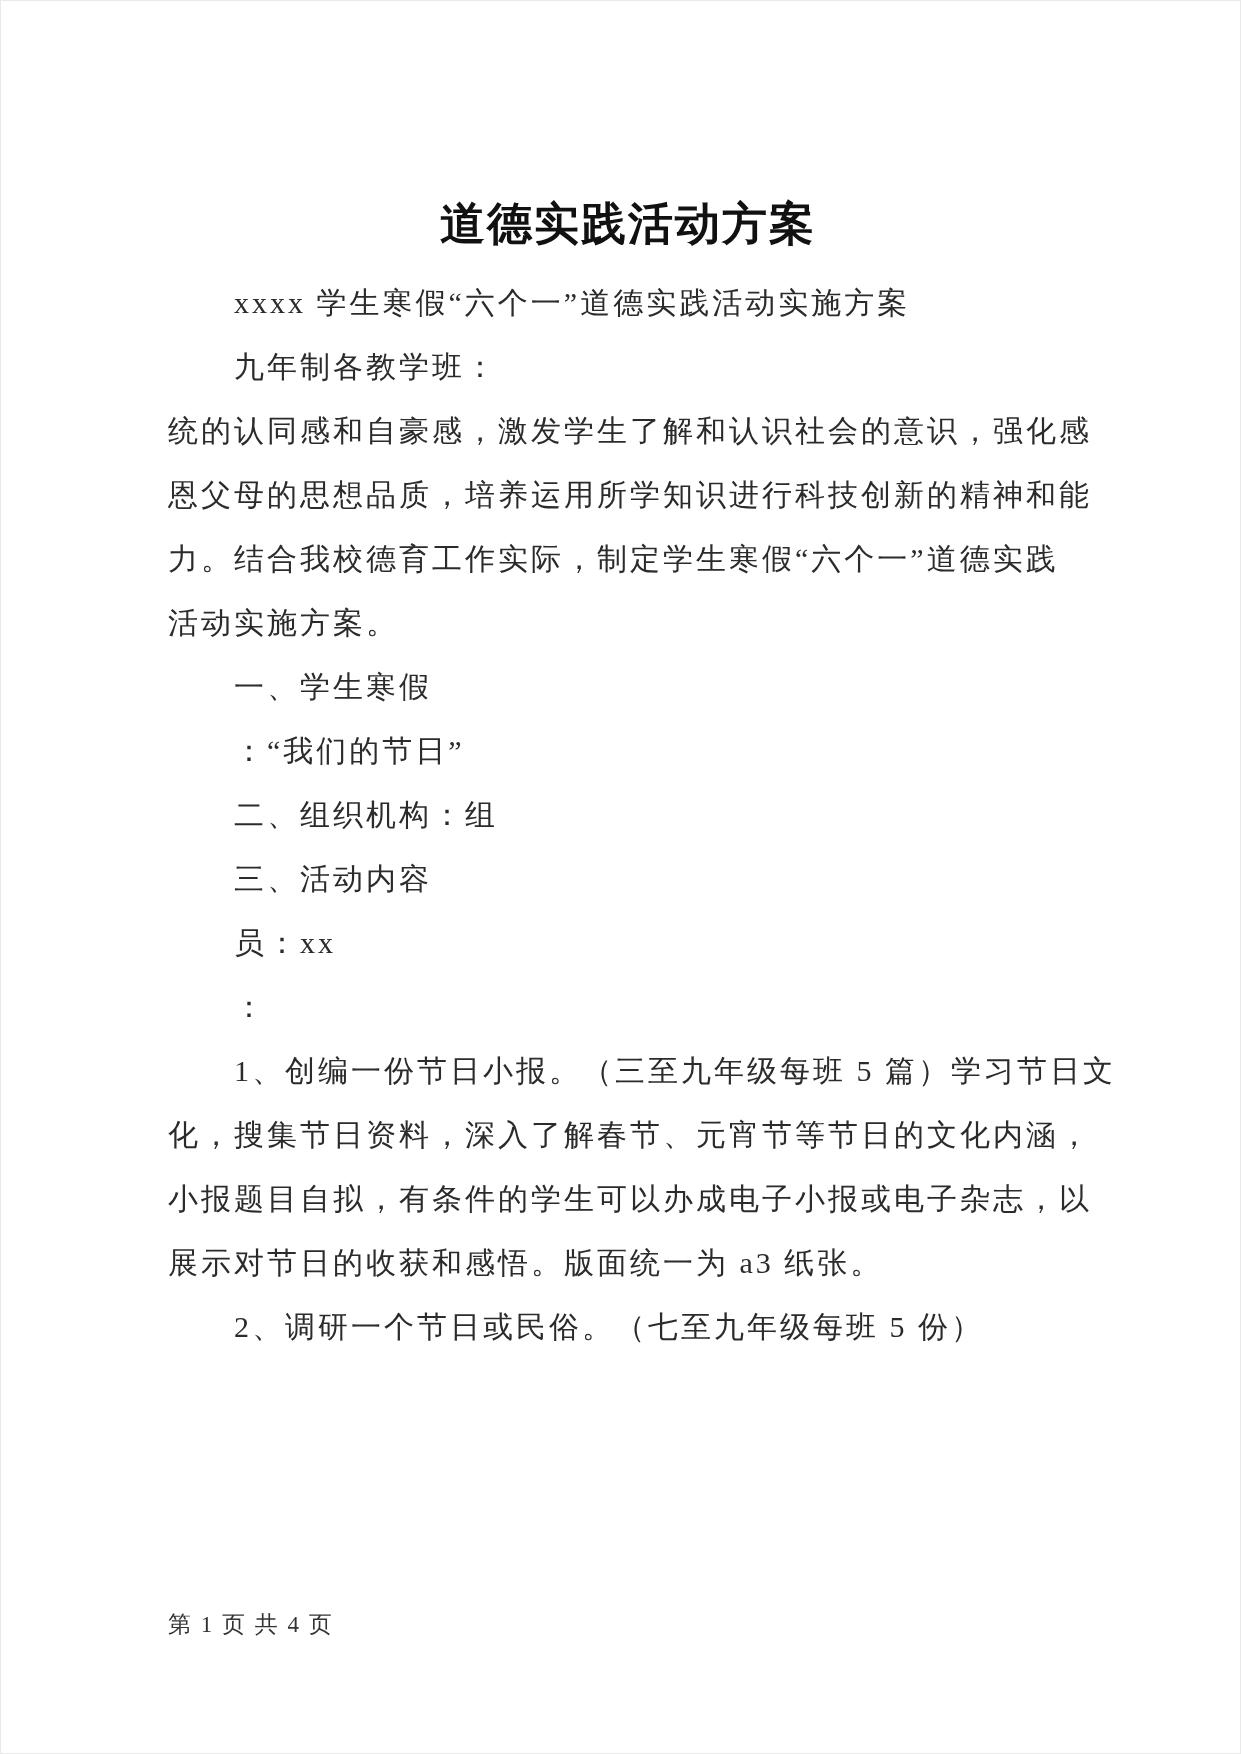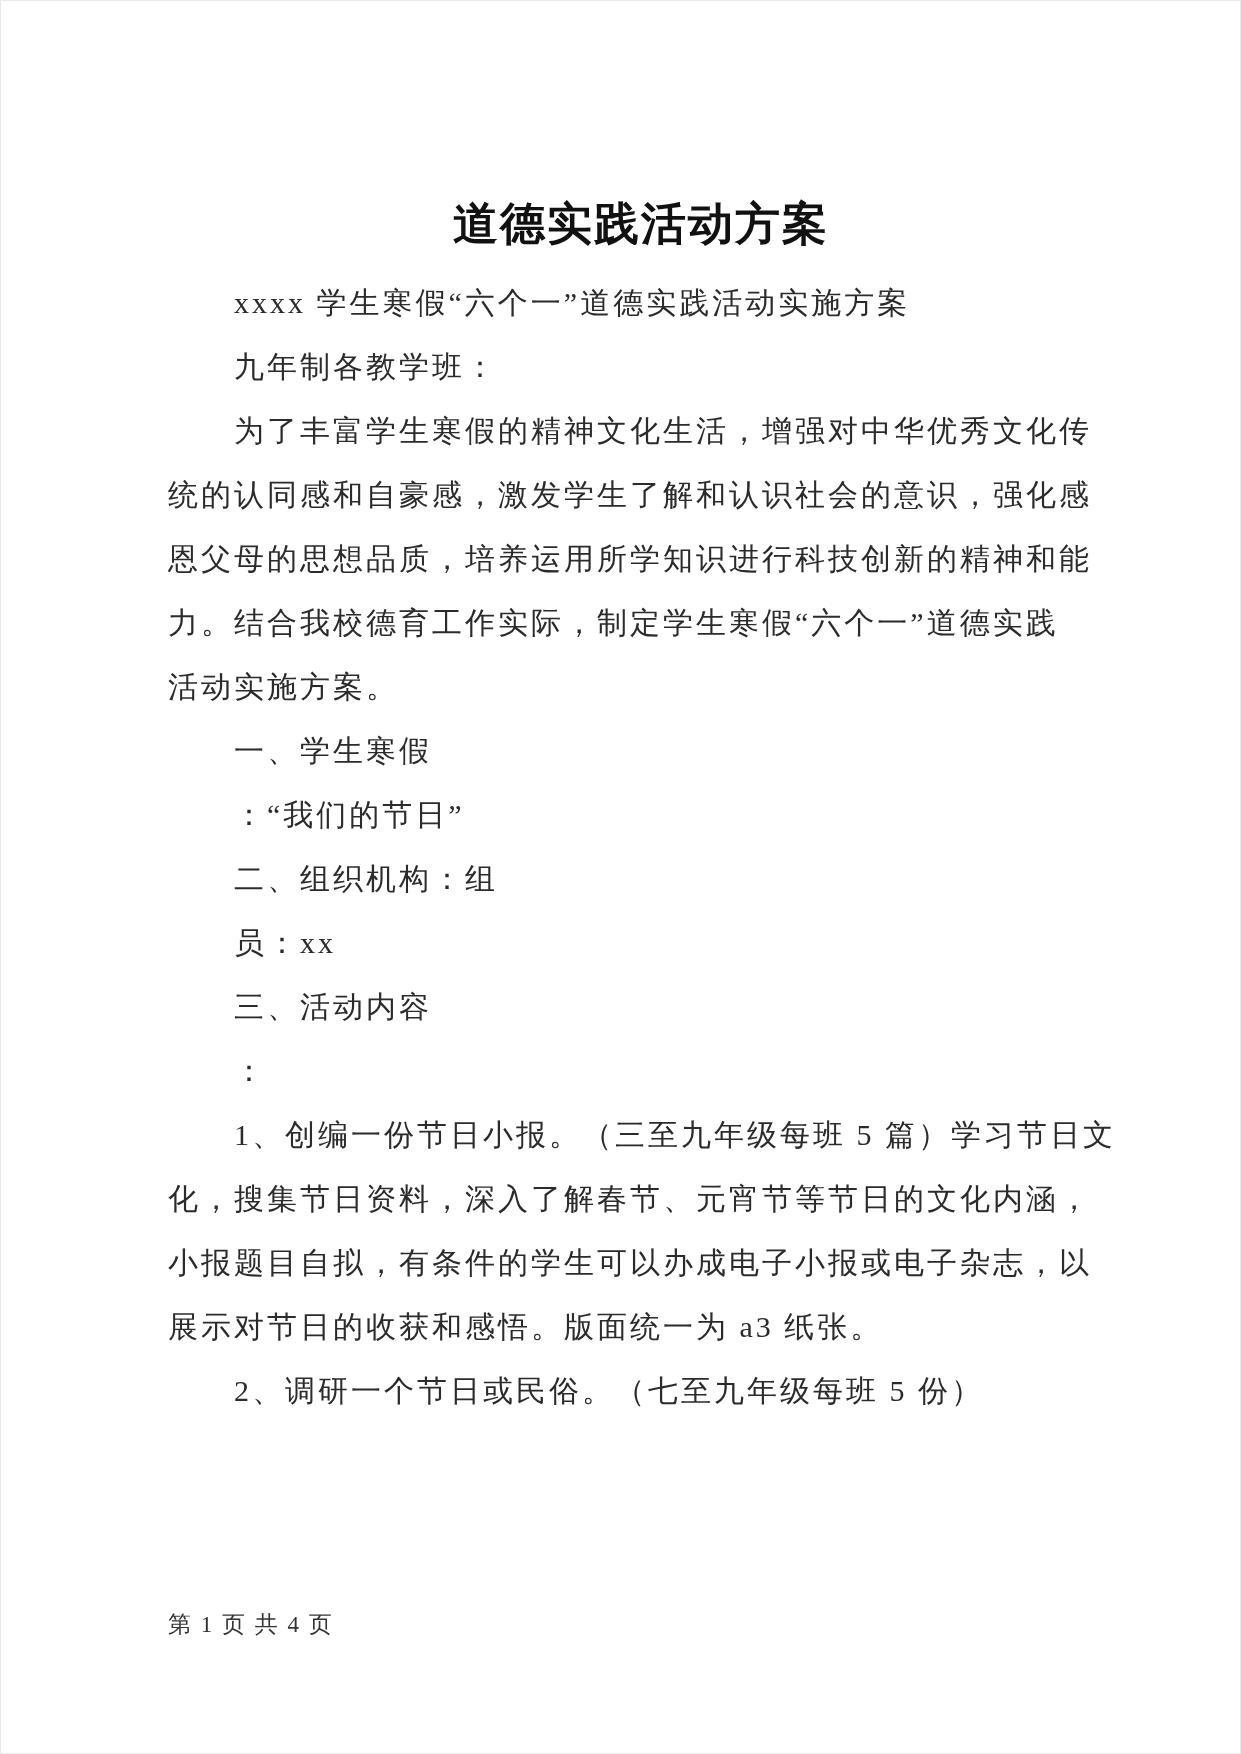--- a/index.html
+++ b/index.html
@@ -22,7 +22,7 @@
   .doc-title {
     position: absolute;
     top: 190px;
-    left: 175px;
+    left: 162px;
     width: 930px;
     height: 66px;
     line-height: 66px;

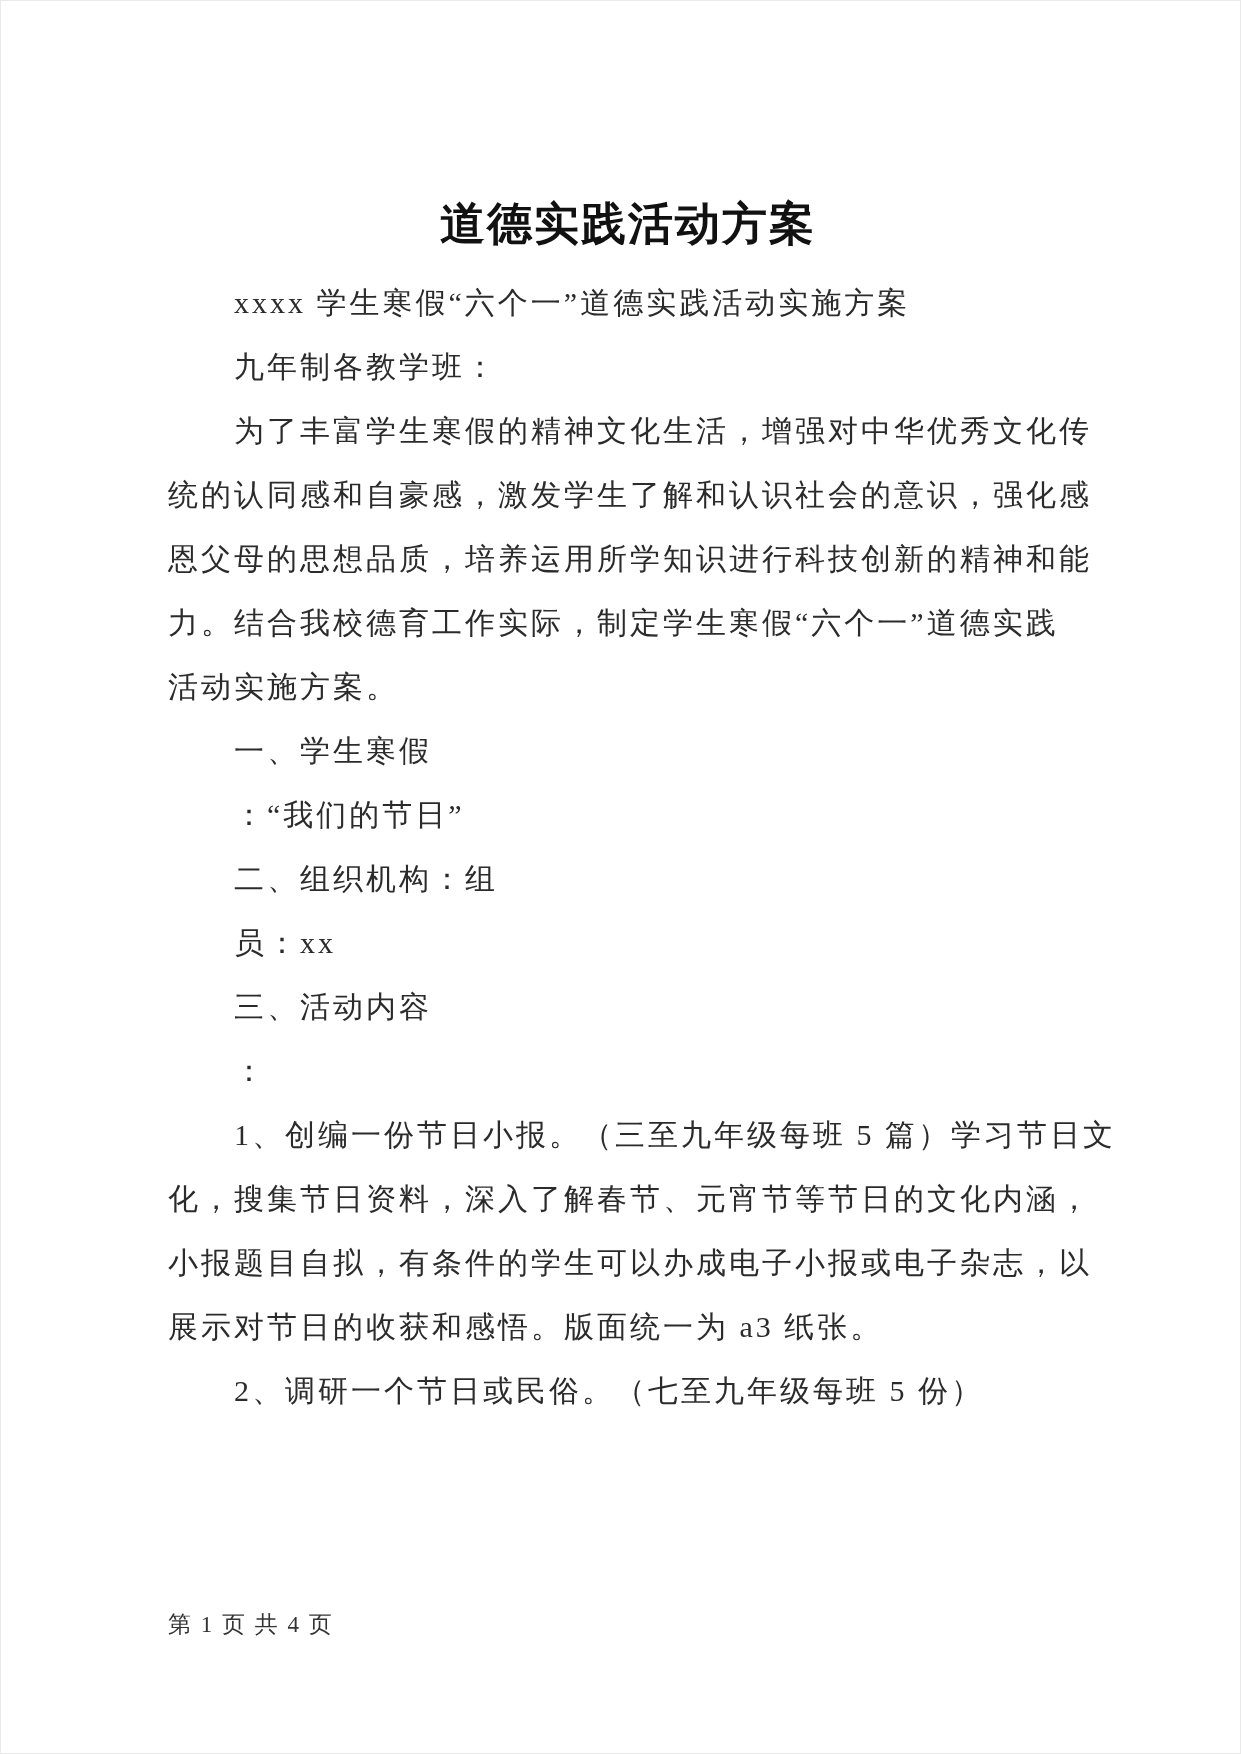--- a/index.html
+++ b/index.html
@@ -72,7 +72,6 @@
   <div class="doc-body">
       <div class="line indent">xxxx 学生寒假“六个一”道德实践活动实施方案</div>
       <div class="line indent">九年制各教学班：</div>
-      <div class="line indent">为了丰富学生寒假的精神文化生活，增强对中华优秀文化传</div>
       <div class="line">统的认同感和自豪感，激发学生了解和认识社会的意识，强化感</div>
       <div class="line">恩父母的思想品质，培养运用所学知识进行科技创新的精神和能</div>
       <div class="line">力。结合我校德育工作实际，制定学生寒假“六个一”道德实践</div>

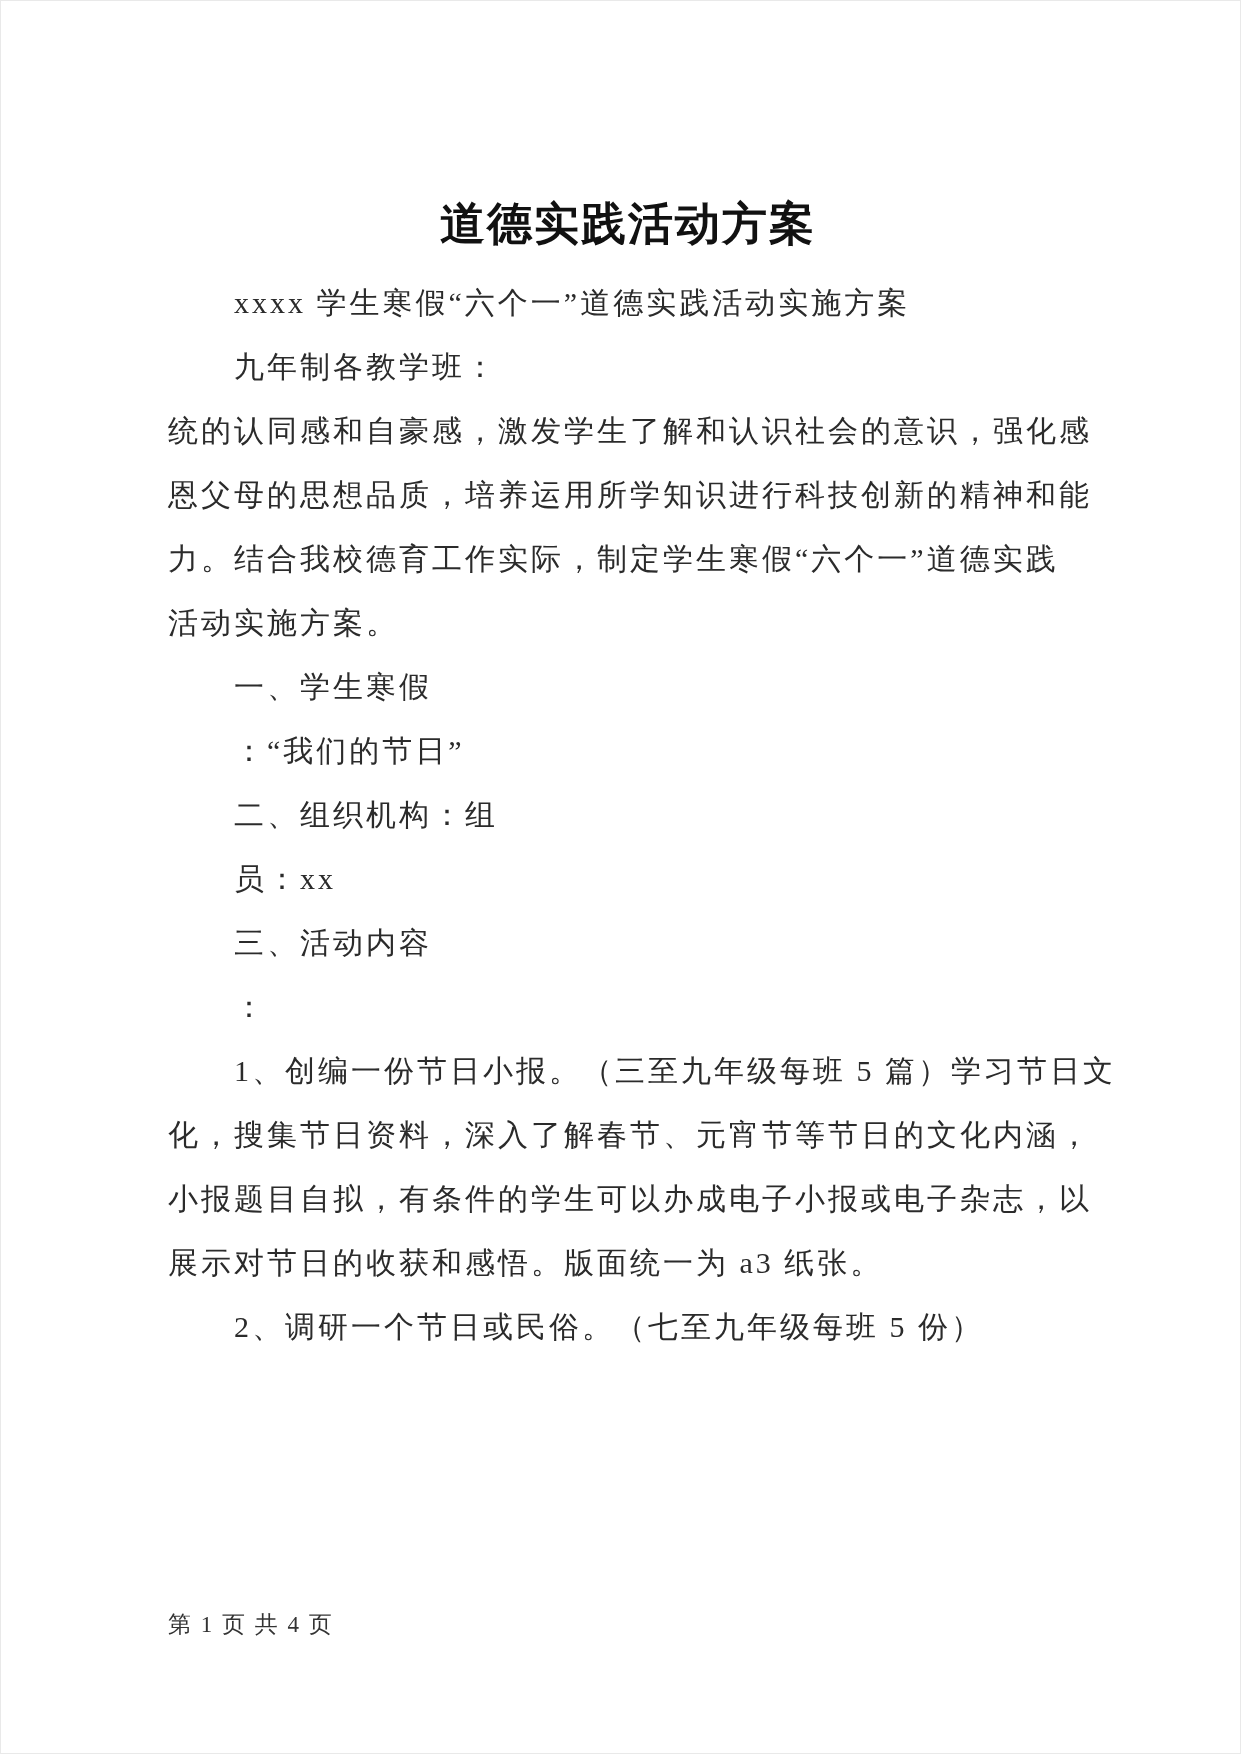--- a/index.html
+++ b/index.html
@@ -79,8 +79,8 @@
       <div class="line indent">一、学生寒假</div>
       <div class="line indent">：“我们的节日”</div>
       <div class="line indent">二、组织机构：组</div>
+      <div class="line indent">三、活动内容</div>
       <div class="line indent">员：xx</div>
-      <div class="line indent">三、活动内容</div>
       <div class="line indent">：</div>
       <div class="line indent">1、创编一份节日小报。（三至九年级每班 5 篇）学习节日文</div>
       <div class="line">化，搜集节日资料，深入了解春节、元宵节等节日的文化内涵，</div>

